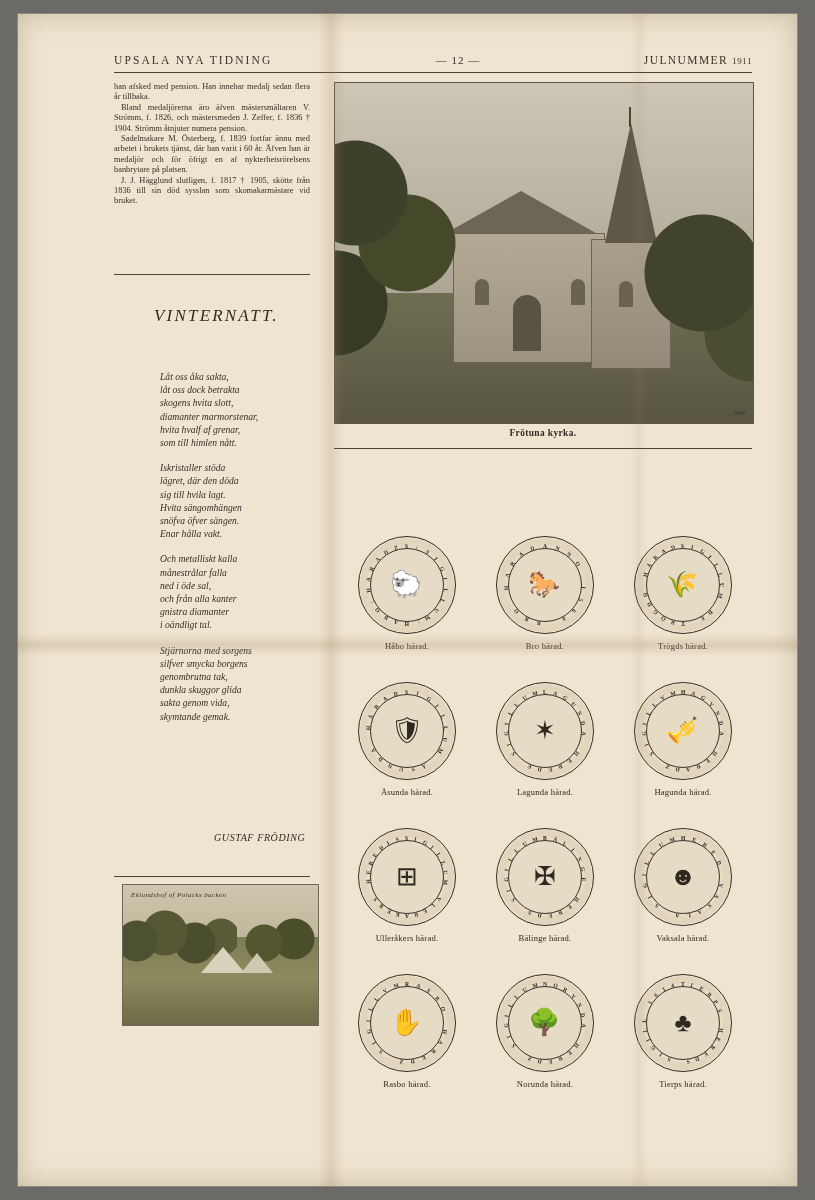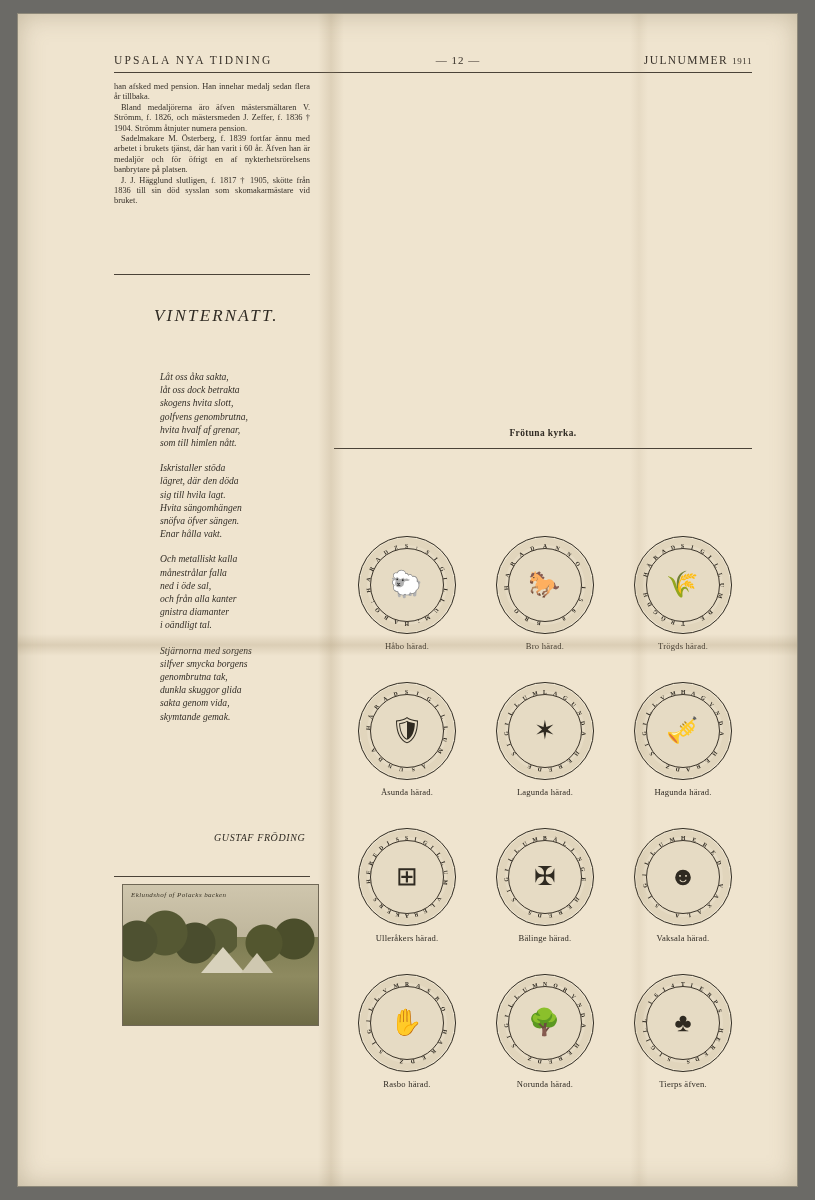--- a/index.html
+++ b/index.html
@@ -420,7 +420,7 @@
         <div class="line">Låt oss åka sakta,</div>
         <div class="line">låt oss dock betrakta</div>
         <div class="line">skogens hvita slott,</div>
-        <div class="line">golfvens genombrutna,</div>
+        <div class="line">diamanter marmorstenar,</div>
         <div class="line">hvita hvalf af grenar,</div>
         <div class="line">som till himlen nått.</div>
       </div>

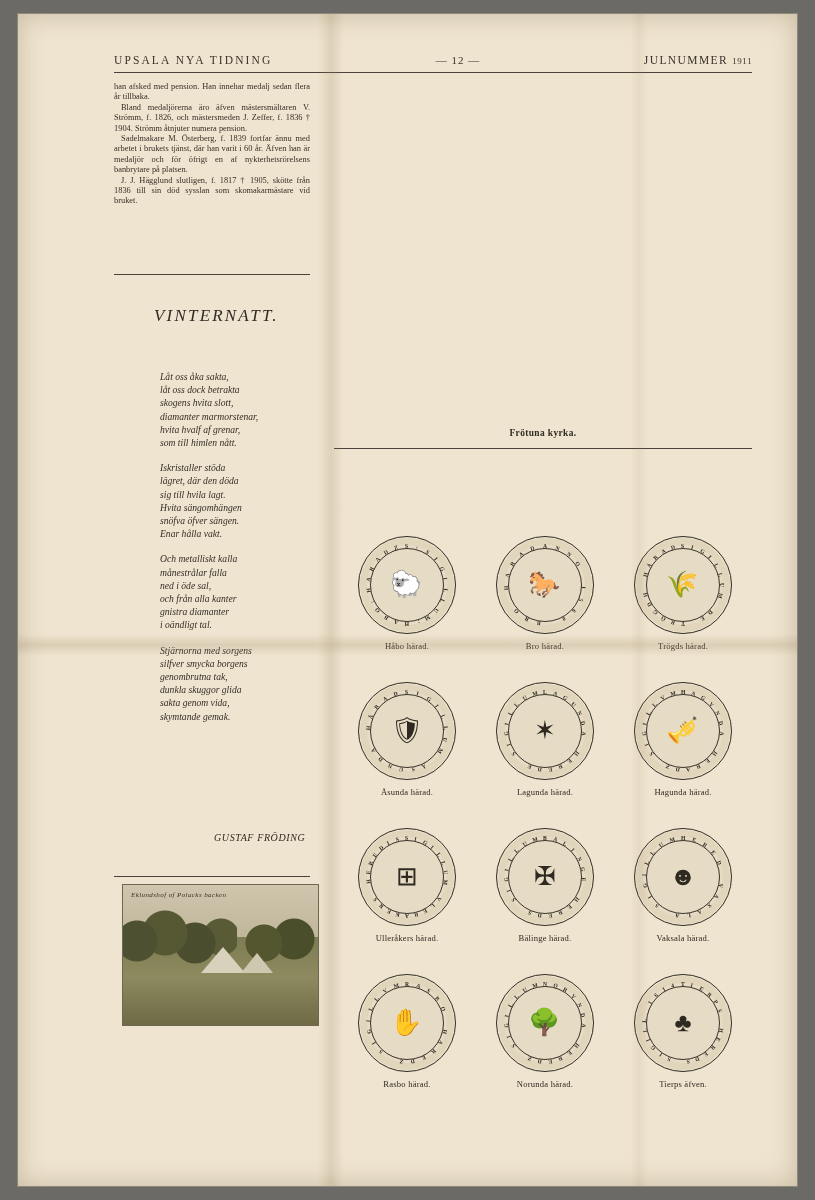--- a/index.html
+++ b/index.html
@@ -463,6 +463,22 @@
       <div class="eng-cap">Eklundshof of Polacks backen</div>
     </div>
 
+    <div class="photo">
+      <div class="ph-sky"></div>
+      <div class="ph-ground"></div>
+      <div class="ph-church-roof"></div>
+      <div class="ph-church-body"></div>
+      <div class="ph-tower"></div>
+      <div class="ph-spire"></div>
+      <div class="ph-spire-top"></div>
+      <div class="ph-door"></div>
+      <div class="ph-win" style="left:140px; top:196px;"></div>
+      <div class="ph-win" style="left:236px; top:196px;"></div>
+      <div class="ph-win" style="left:284px; top:198px;"></div>
+      <div class="ph-foliage-l"></div>
+      <div class="ph-foliage-r"></div>
+      <div class="ph-sig">MH</div>
+    </div>
     <div class="photo-caption">Frötuna kyrka.</div>
     <div class="rule rightdiv"></div>
 

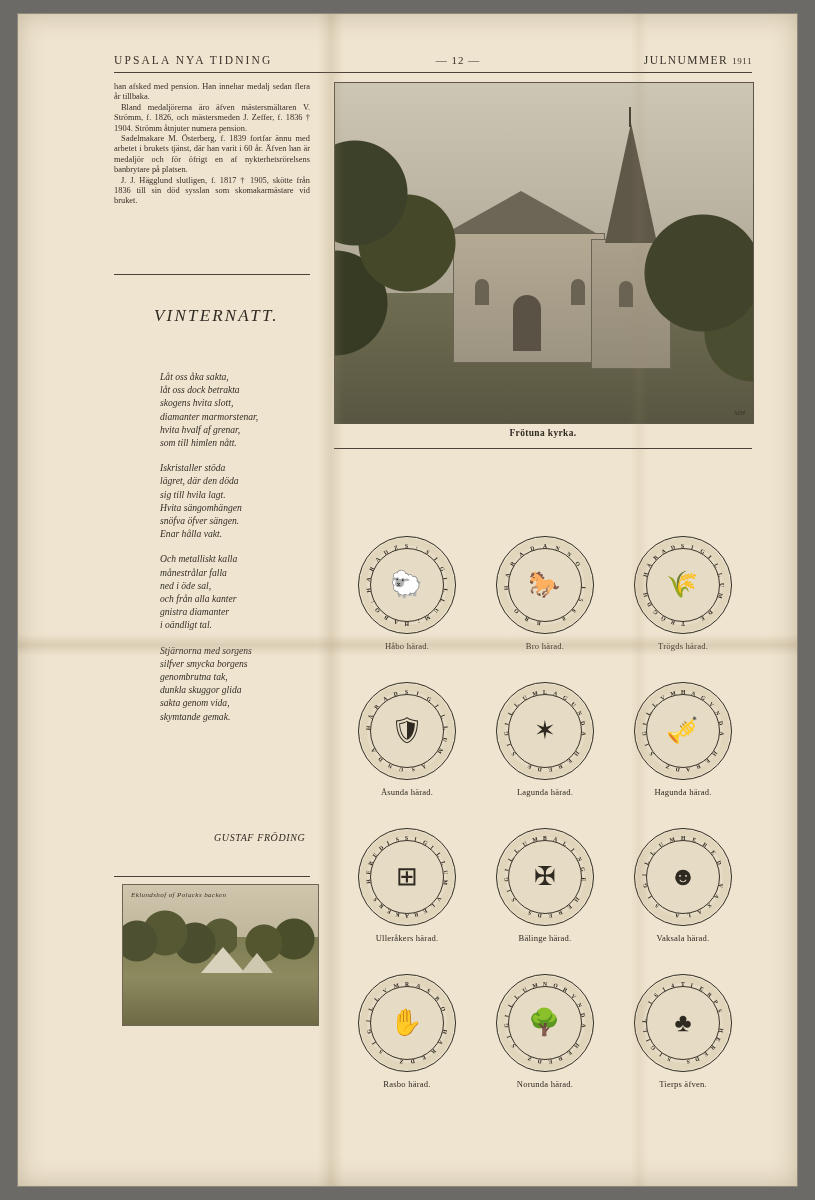--- a/index.html
+++ b/index.html
@@ -848,7 +848,7 @@
             </div>
             <div class="seal-emblem">♣</div>
           </div>
-          <div class="seal-label">Tierps äfven.</div>
+          <div class="seal-label">Tierps härad.</div>
         </div>
       </div>
 

